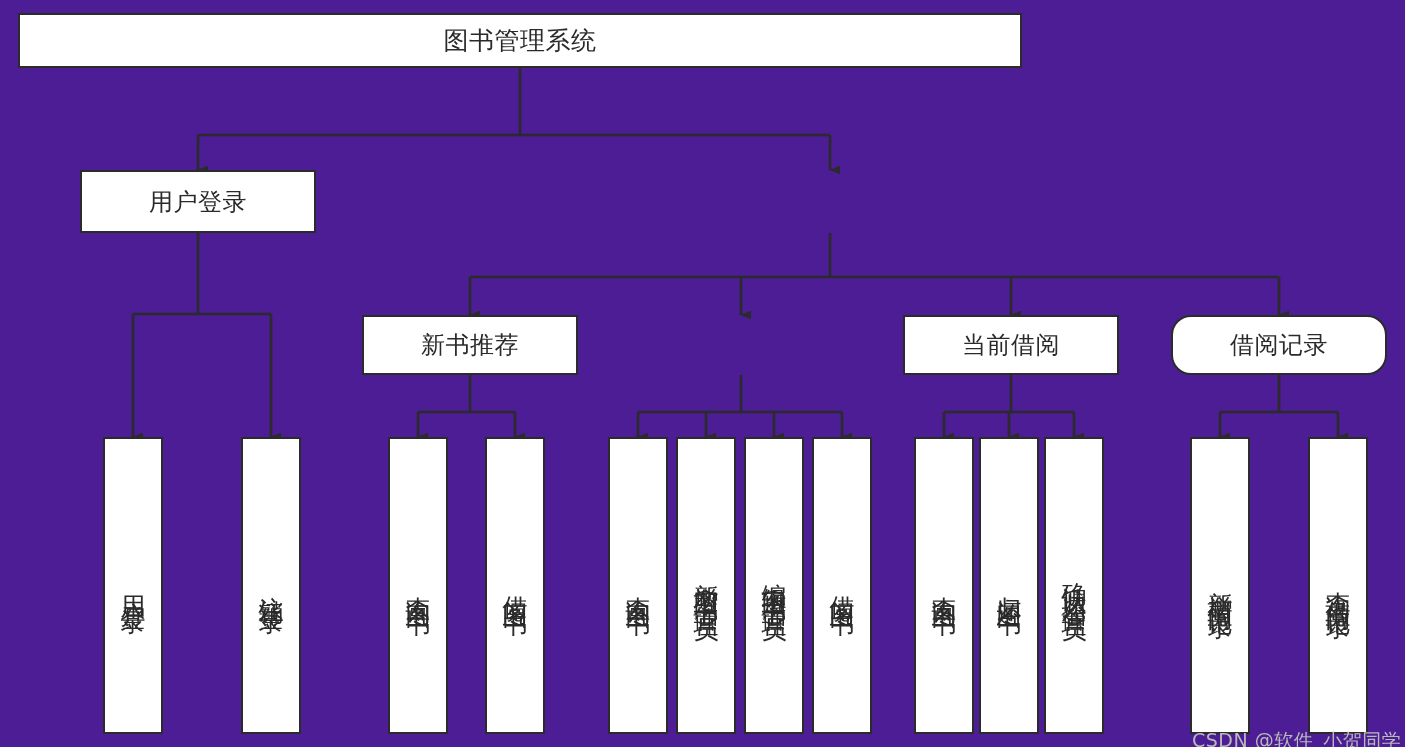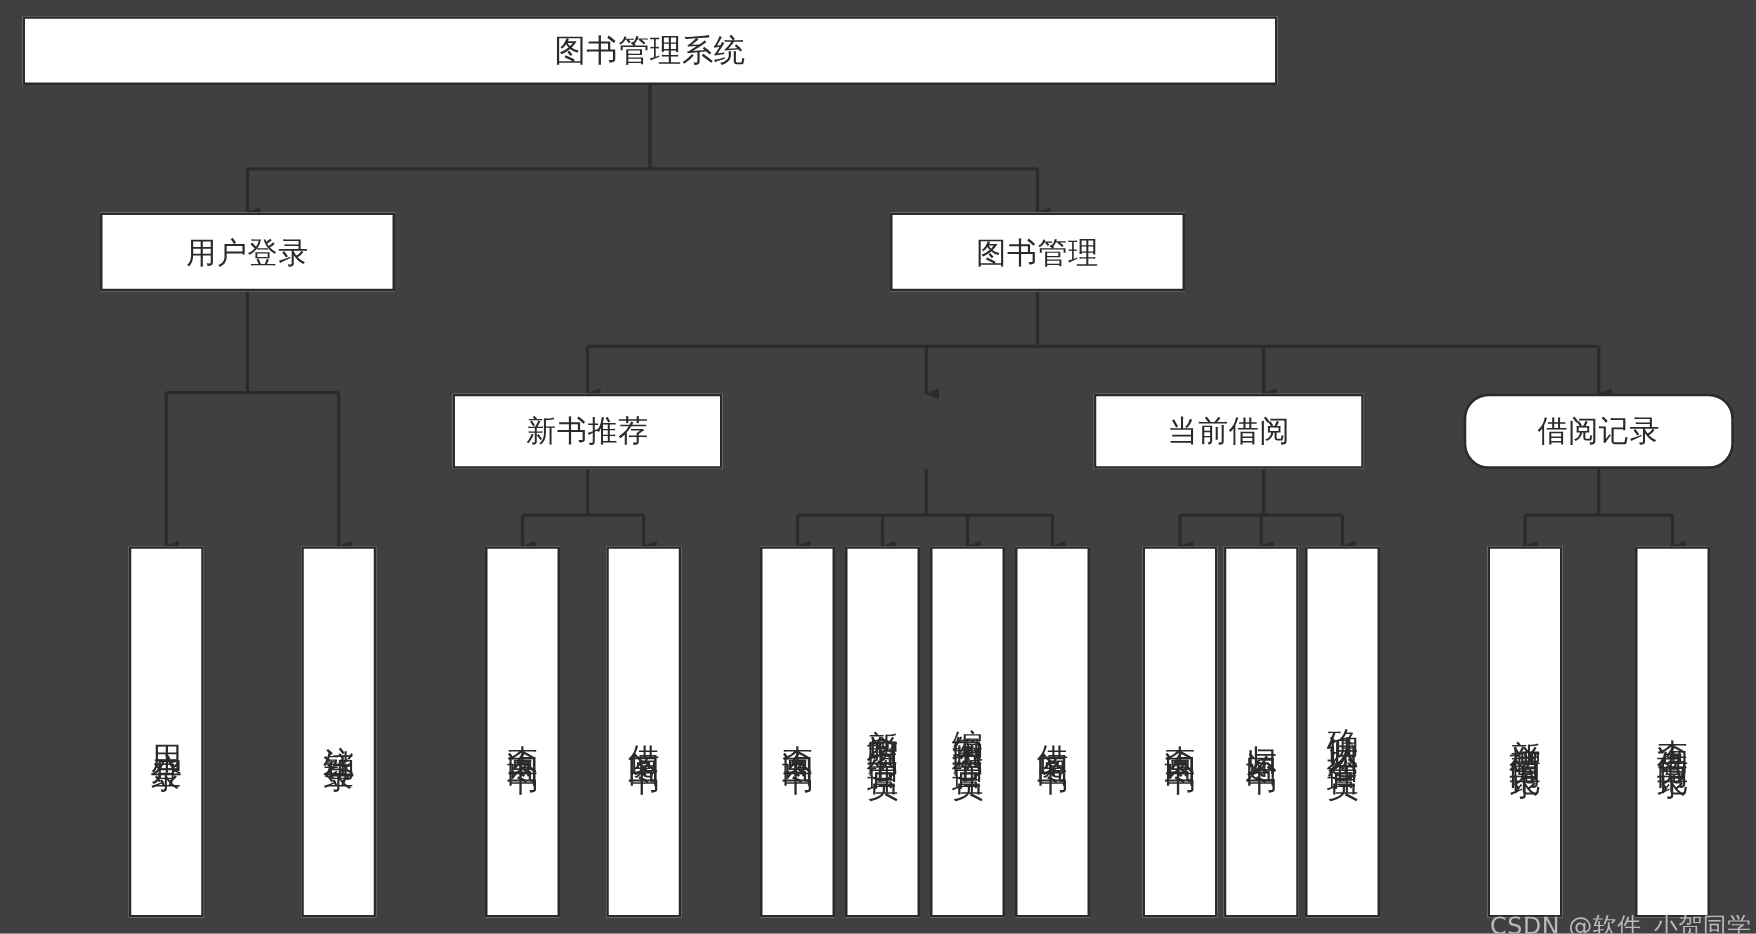--- a/index.html
+++ b/index.html
@@ -4,7 +4,7 @@
 <style>
   html,body{margin:0;padding:0;background:#ffffff;}
   body{font-family:"DejaVu Sans","Liberation Sans",sans-serif;}
-  #canvas{position:relative;width:1405px;height:747px;background:#404040;overflow:hidden;}
+  #canvas{position:relative;width:1405px;height:747px;background:#4c1d95;overflow:hidden;}
   svg.edges{position:absolute;left:0;top:0;width:1405px;height:747px;pointer-events:none;}
   .node{
     position:absolute;

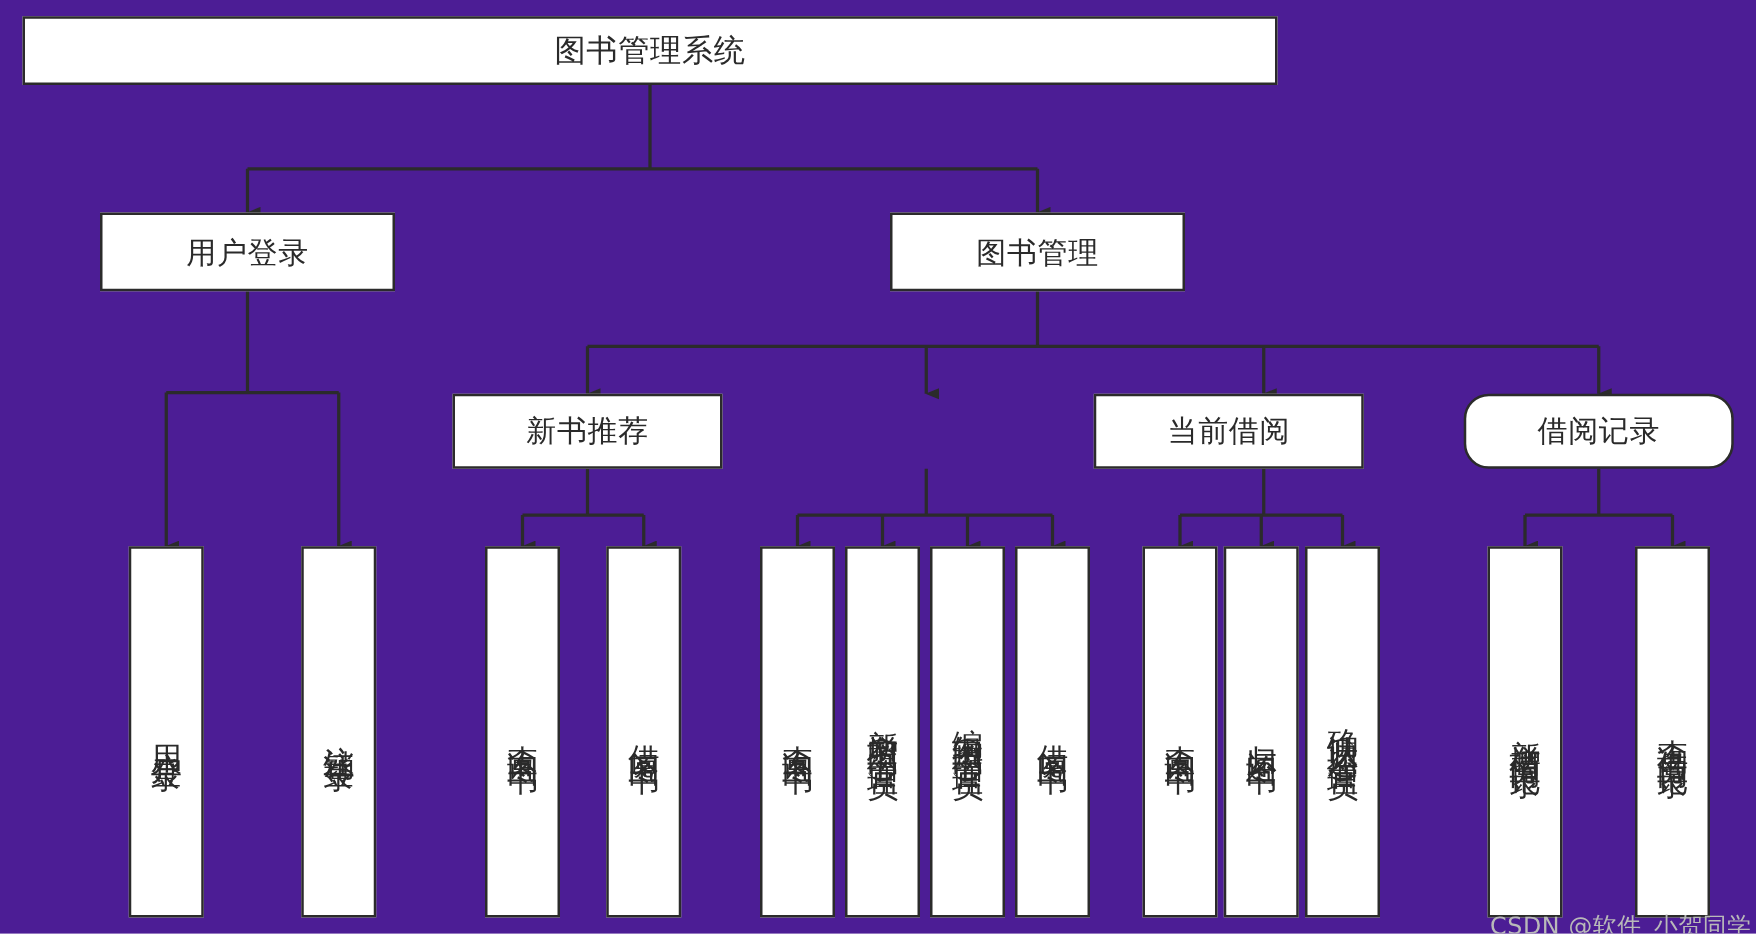--- a/index.html
+++ b/index.html
@@ -111,9 +111,6 @@
   <div class="node horiz" style="left:80px;top:170px;width:236px;height:63px;">
     <span class="lbl">用户登录</span>
   </div>
-  <div class="node horiz" style="left:712px;top:170px;width:236px;height:63px;">
-    <span class="lbl">图书管理</span>
-  </div>
 
   <div class="node horiz" style="left:362px;top:315px;width:216px;height:60px;">
     <span class="lbl">新书推荐</span>

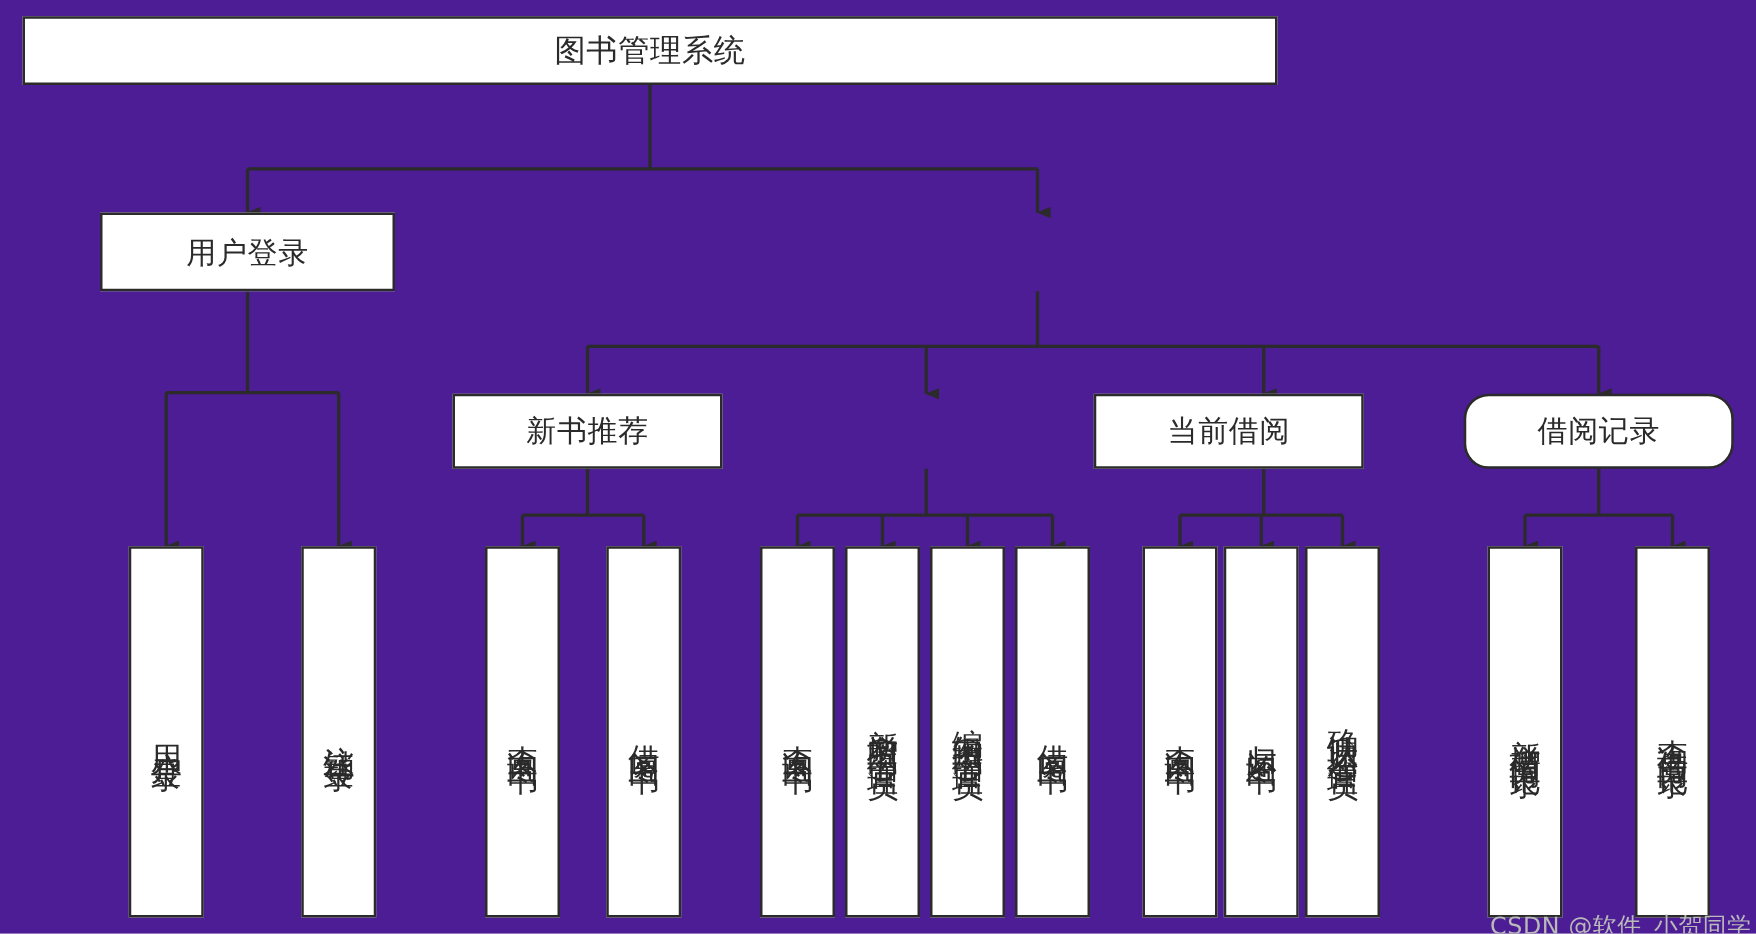--- a/index.html
+++ b/index.html
@@ -115,7 +115,7 @@
   <div class="node horiz" style="left:362px;top:315px;width:216px;height:60px;">
     <span class="lbl">新书推荐</span>
   </div>
-  <div class="node horiz" style="left:875px;top:315px;width:216px;height:60px;">
+  <div class="node horiz" style="left:903px;top:315px;width:216px;height:60px;">
     <span class="lbl">当前借阅</span>
   </div>
   <div class="node horiz" style="left:1171px;top:315px;width:216px;height:60px;border-radius:20px;">

